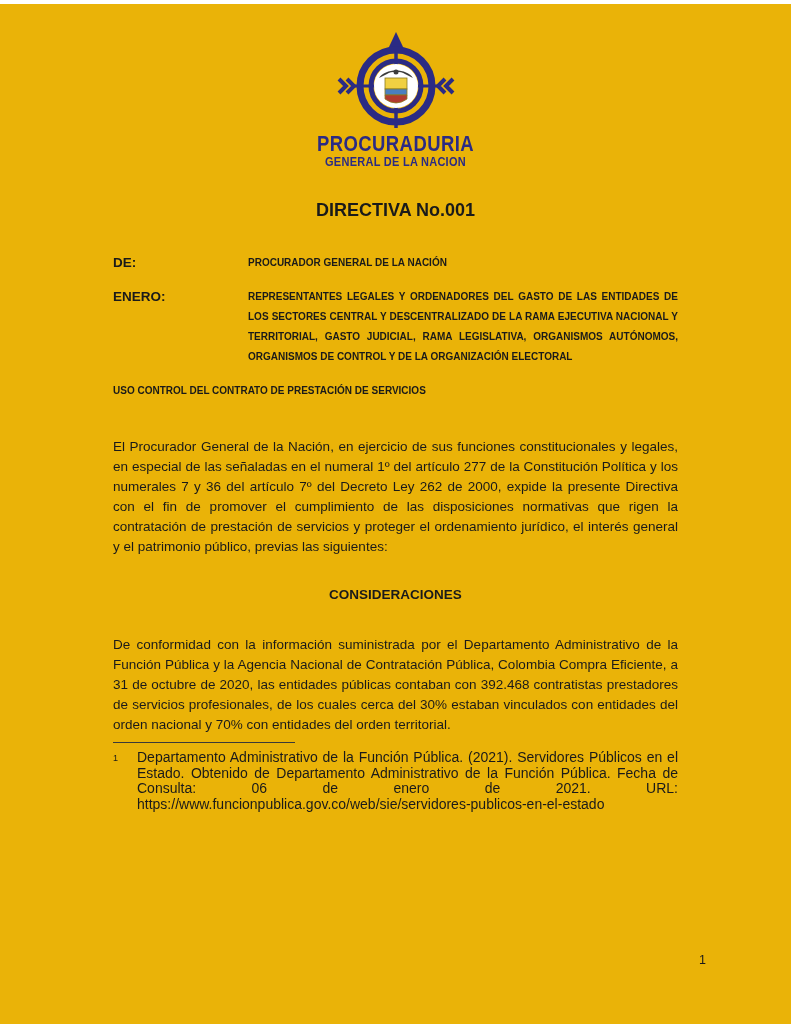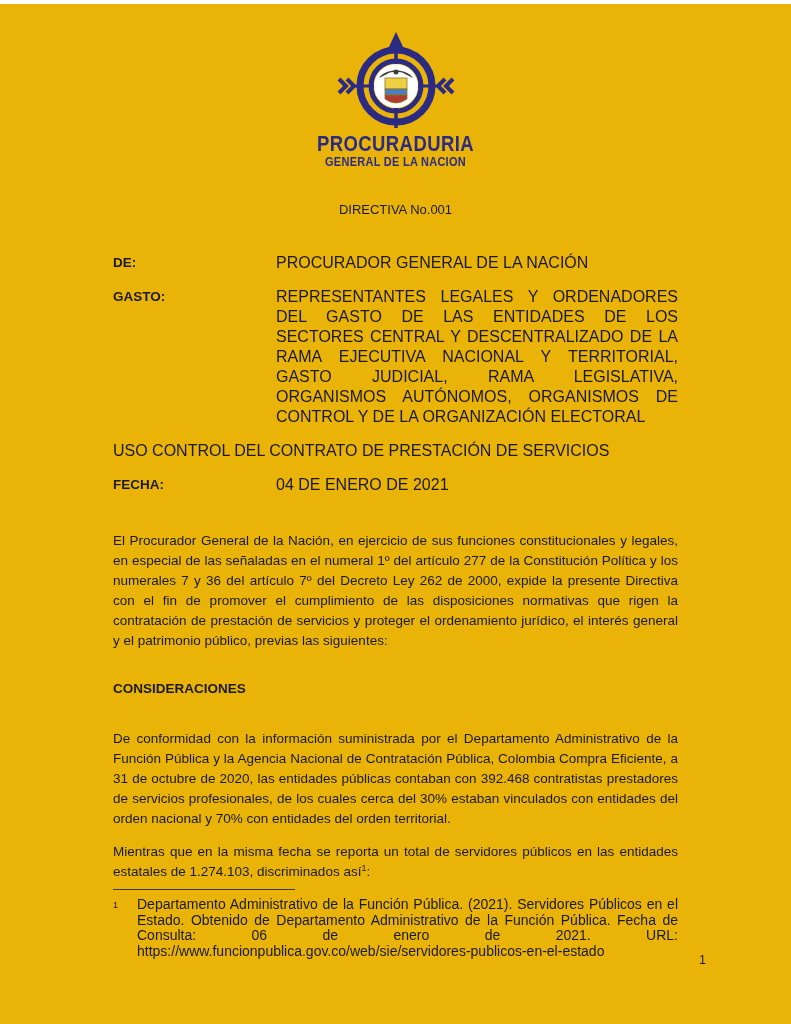--- a/index.html
+++ b/index.html
@@ -51,8 +51,8 @@
   .doc-title {
     margin-top: 32px;
     text-align: center;
-    font-size: 13px;
-    font-weight: normal;
+    font-size: 18px;
+    font-weight: bold;
     line-height: 20px;
   }
   .section-heading {

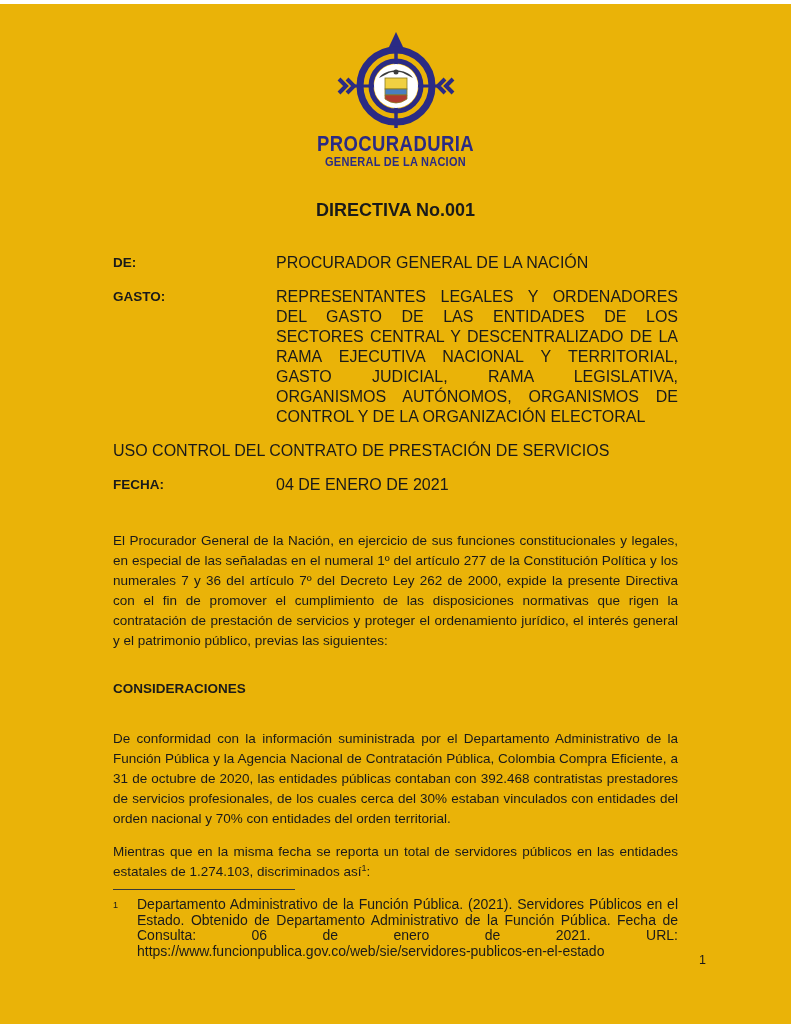--- a/index.html
+++ b/index.html
@@ -68,7 +68,6 @@
   .field-row {
     display: flex;
     margin-bottom: 14px;
-    gap: 28px;
   }
   .field-label {
     width: 135px;

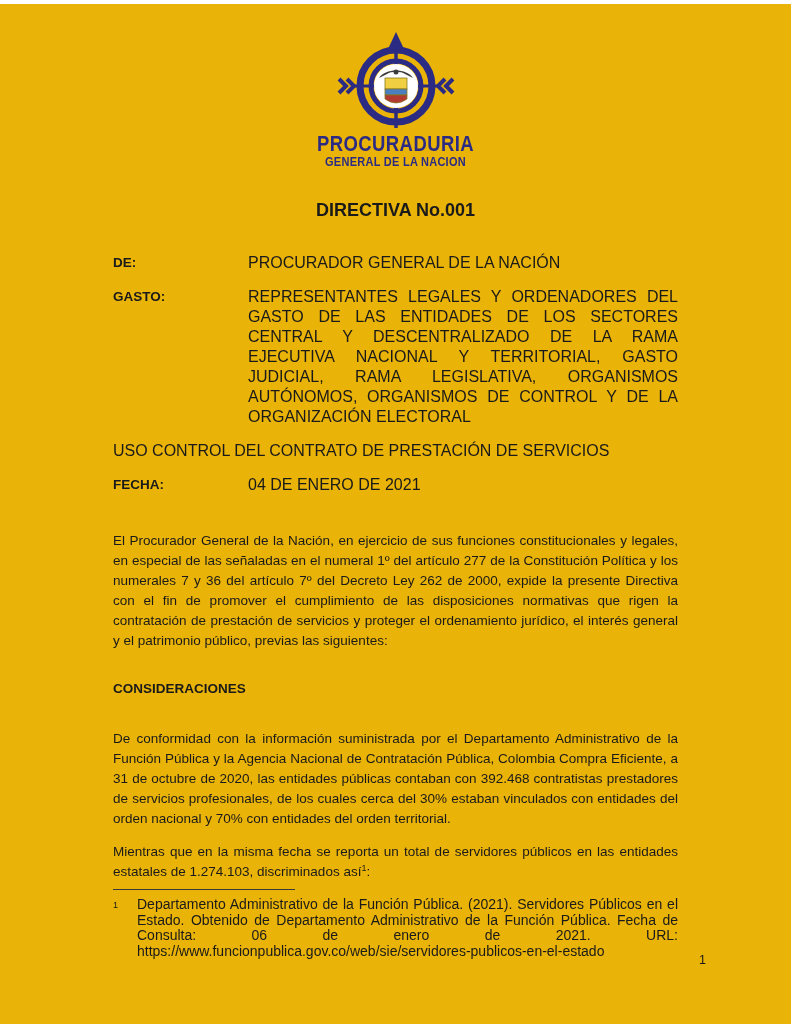--- a/index.html
+++ b/index.html
@@ -78,8 +78,8 @@
   }
   .field-value {
     flex: 1;
-    font-size: 16px;
-    font-weight: normal;
+    font-size: 10px;
+    font-weight: bold;
     line-height: 20px;
     text-align: justify;
   }

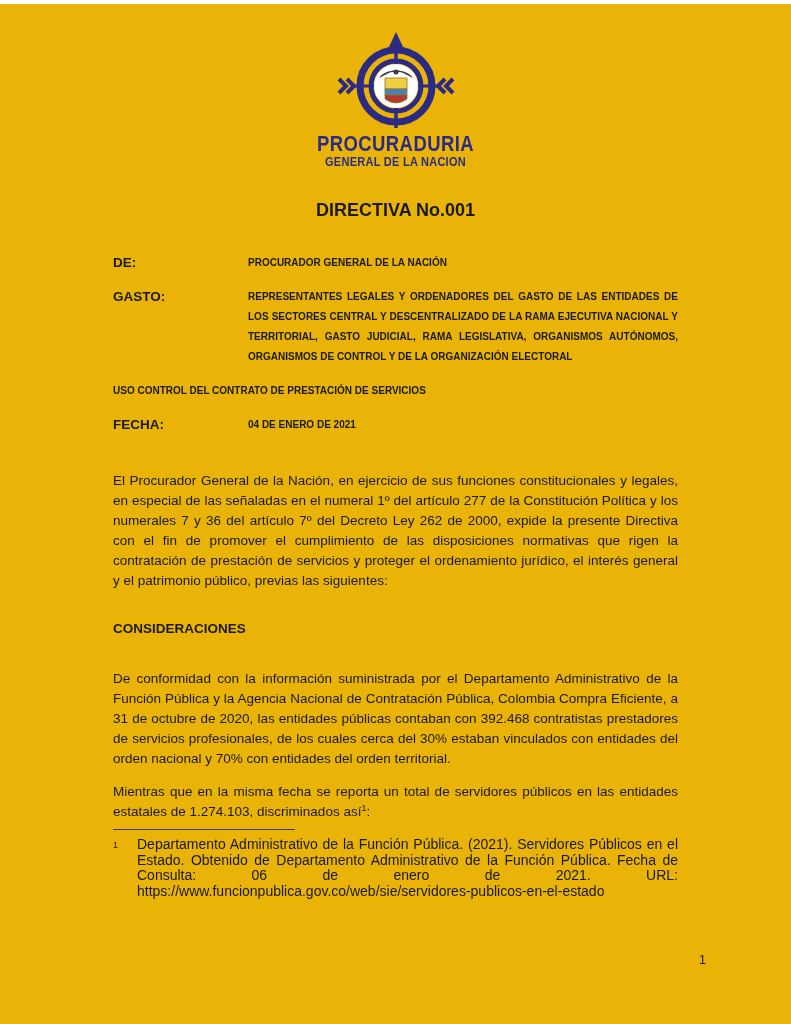--- a/index.html
+++ b/index.html
@@ -181,7 +181,7 @@
         <div class="field-value">PROCURADOR GENERAL DE LA NACIÓN</div>
       </div>
       <div class="field-row">
-        <div class="field-label">GASTO:</div>
+        <div class="field-label">ENERO:</div>
         <div class="field-value">REPRESENTANTES LEGALES Y ORDENADORES DEL GASTO DE LAS ENTIDADES DE LOS SECTORES CENTRAL Y DESCENTRALIZADO DE LA RAMA EJECUTIVA NACIONAL Y TERRITORIAL, GASTO JUDICIAL, RAMA LEGISLATIVA, ORGANISMOS AUTÓNOMOS, ORGANISMOS DE CONTROL Y DE LA ORGANIZACIÓN ELECTORAL</div>
       </div>
       <div class="field-row">

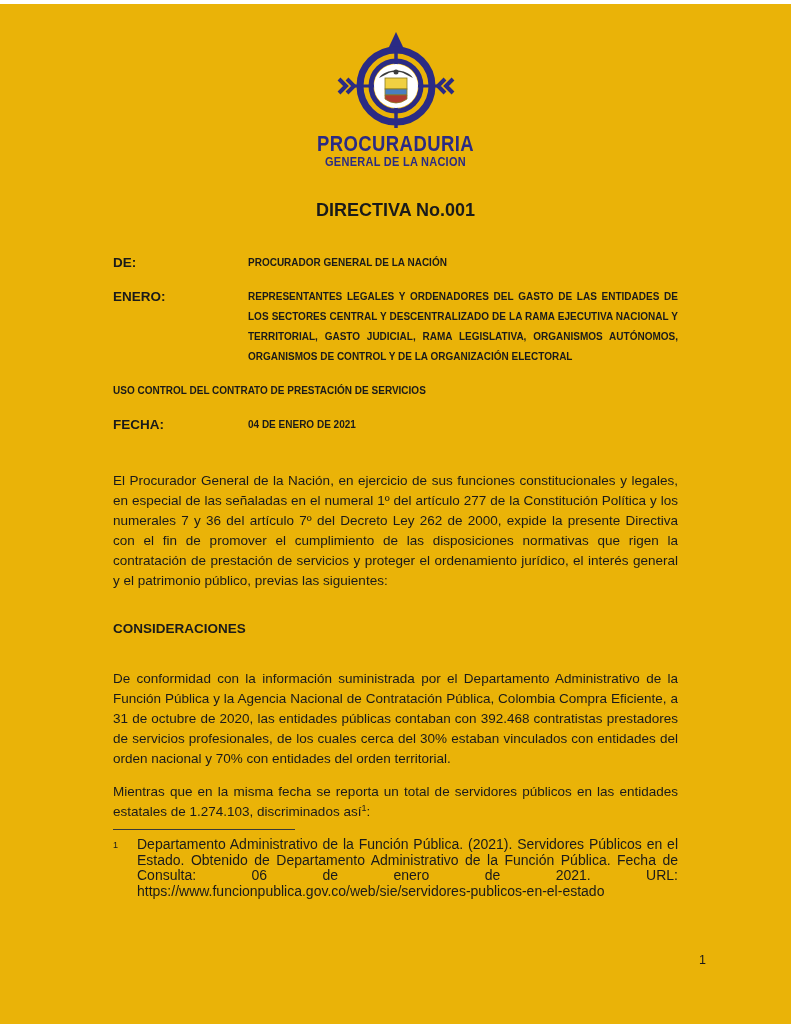--- a/index.html
+++ b/index.html
@@ -187,10 +187,6 @@
       <div class="field-row">
         <div class="field-value">USO CONTROL DEL CONTRATO DE PRESTACIÓN DE SERVICIOS</div>
       </div>
-      <div class="field-row">
-        <div class="field-label">FECHA:</div>
-        <div class="field-value">04 DE ENERO DE 2021</div>
-      </div>
     </section>
 
     <p class="body-par par-intro">El Procurador General de la Nación, en ejercicio de sus funciones constitucionales y legales, en especial de las señaladas en el numeral 1º del artículo 277 de la Constitución Política y los numerales 7 y 36 del artículo 7º del Decreto Ley 262 de 2000, expide la presente Directiva con el fin de promover el cumplimiento de las disposiciones normativas que rigen la contratación de prestación de servicios y proteger el ordenamiento jurídico, el interés general y el patrimonio público, previas las siguientes:</p>

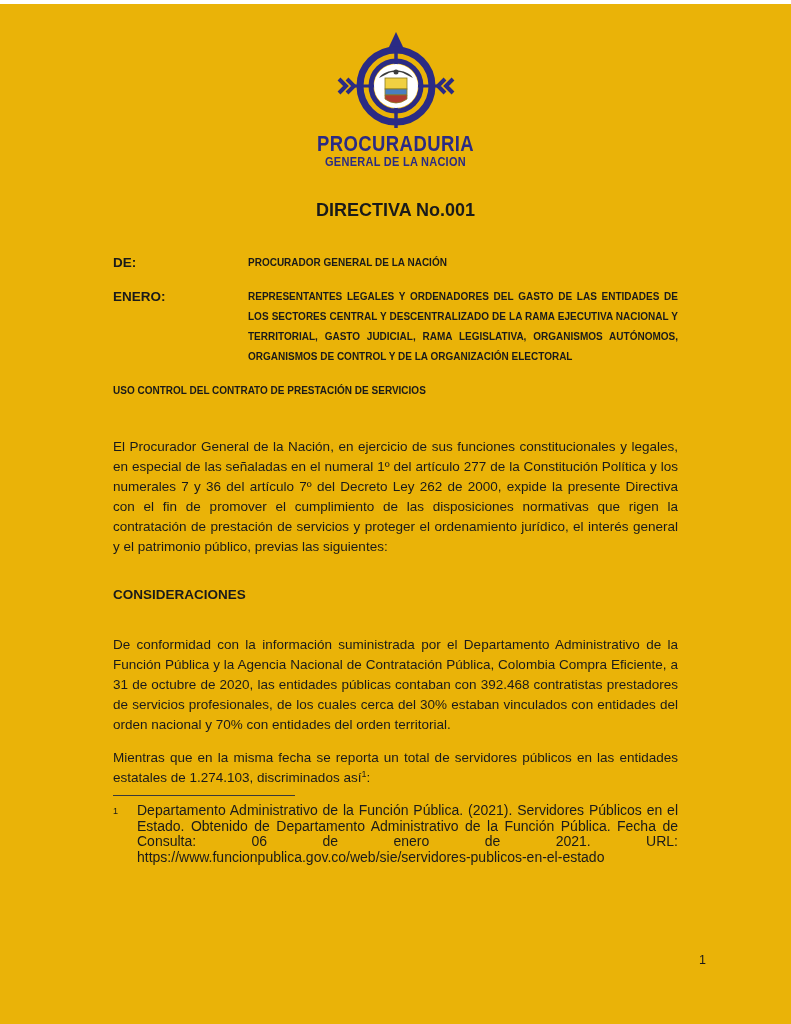--- a/index.html
+++ b/index.html
@@ -58,6 +58,7 @@
   .section-heading {
     margin-top: 28px;
     margin-bottom: 30px;
+    text-align: center;
     font-size: 13.5px;
     font-weight: bold;
     line-height: 20px;

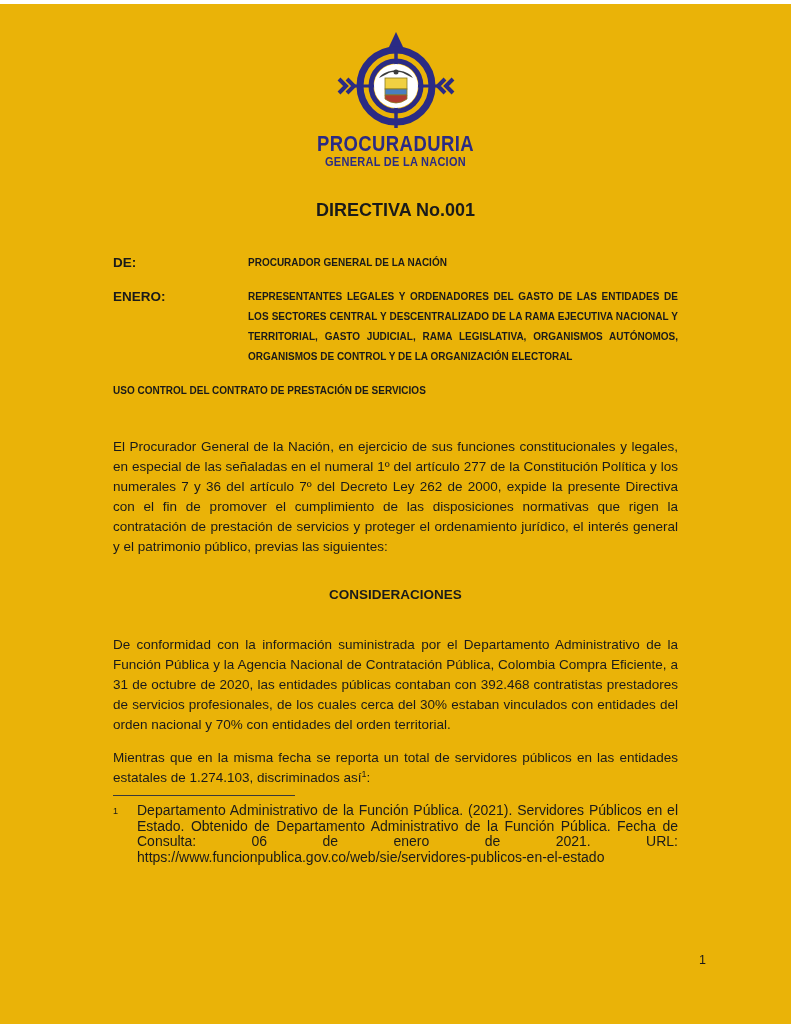--- a/index.html
+++ b/index.html
@@ -196,7 +196,6 @@
 
     <p class="body-par">De conformidad con la información suministrada por el Departamento Administrativo de la Función Pública y la Agencia Nacional de Contratación Pública, Colombia Compra Eficiente, a 31 de octubre de 2020, las entidades públicas contaban con 392.468 contratistas prestadores de servicios profesionales, de los cuales cerca del 30% estaban vinculados con entidades del orden nacional y 70% con entidades del orden territorial.</p>
 
-    <p class="body-par par-next"><span>Mientras que en la misma fecha se reporta un total de servidores públicos en las entidades estatales de 1.274.103, discriminados así</span><sup class="inline-sup">1</sup><span>:</span></p>
 
     <footer class="footnote-block">
       <div class="footnote-rule"></div>

